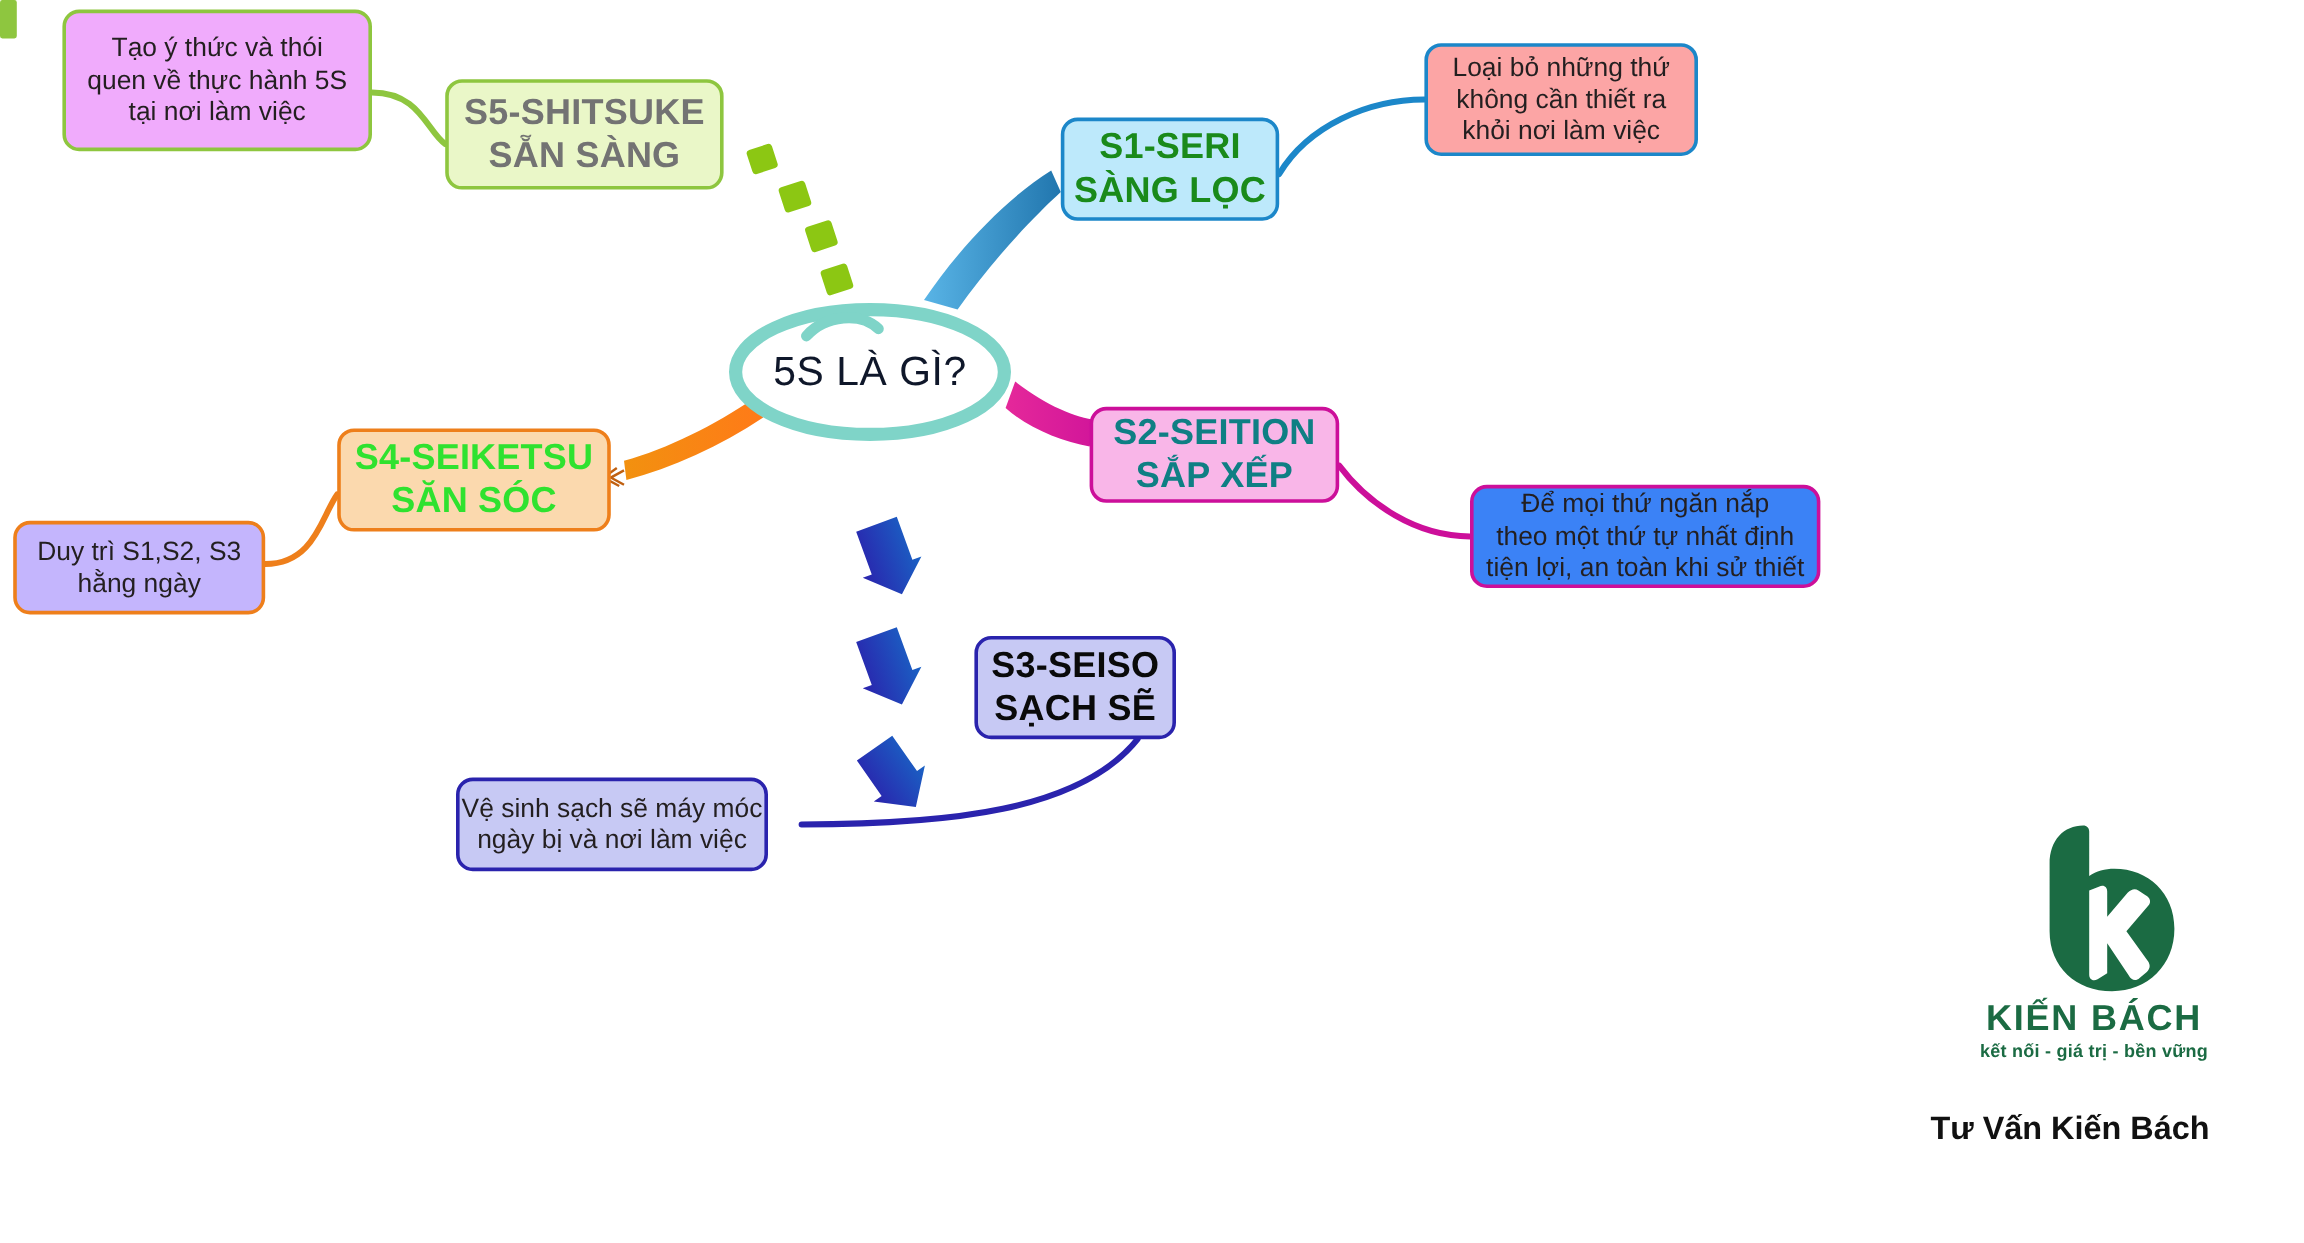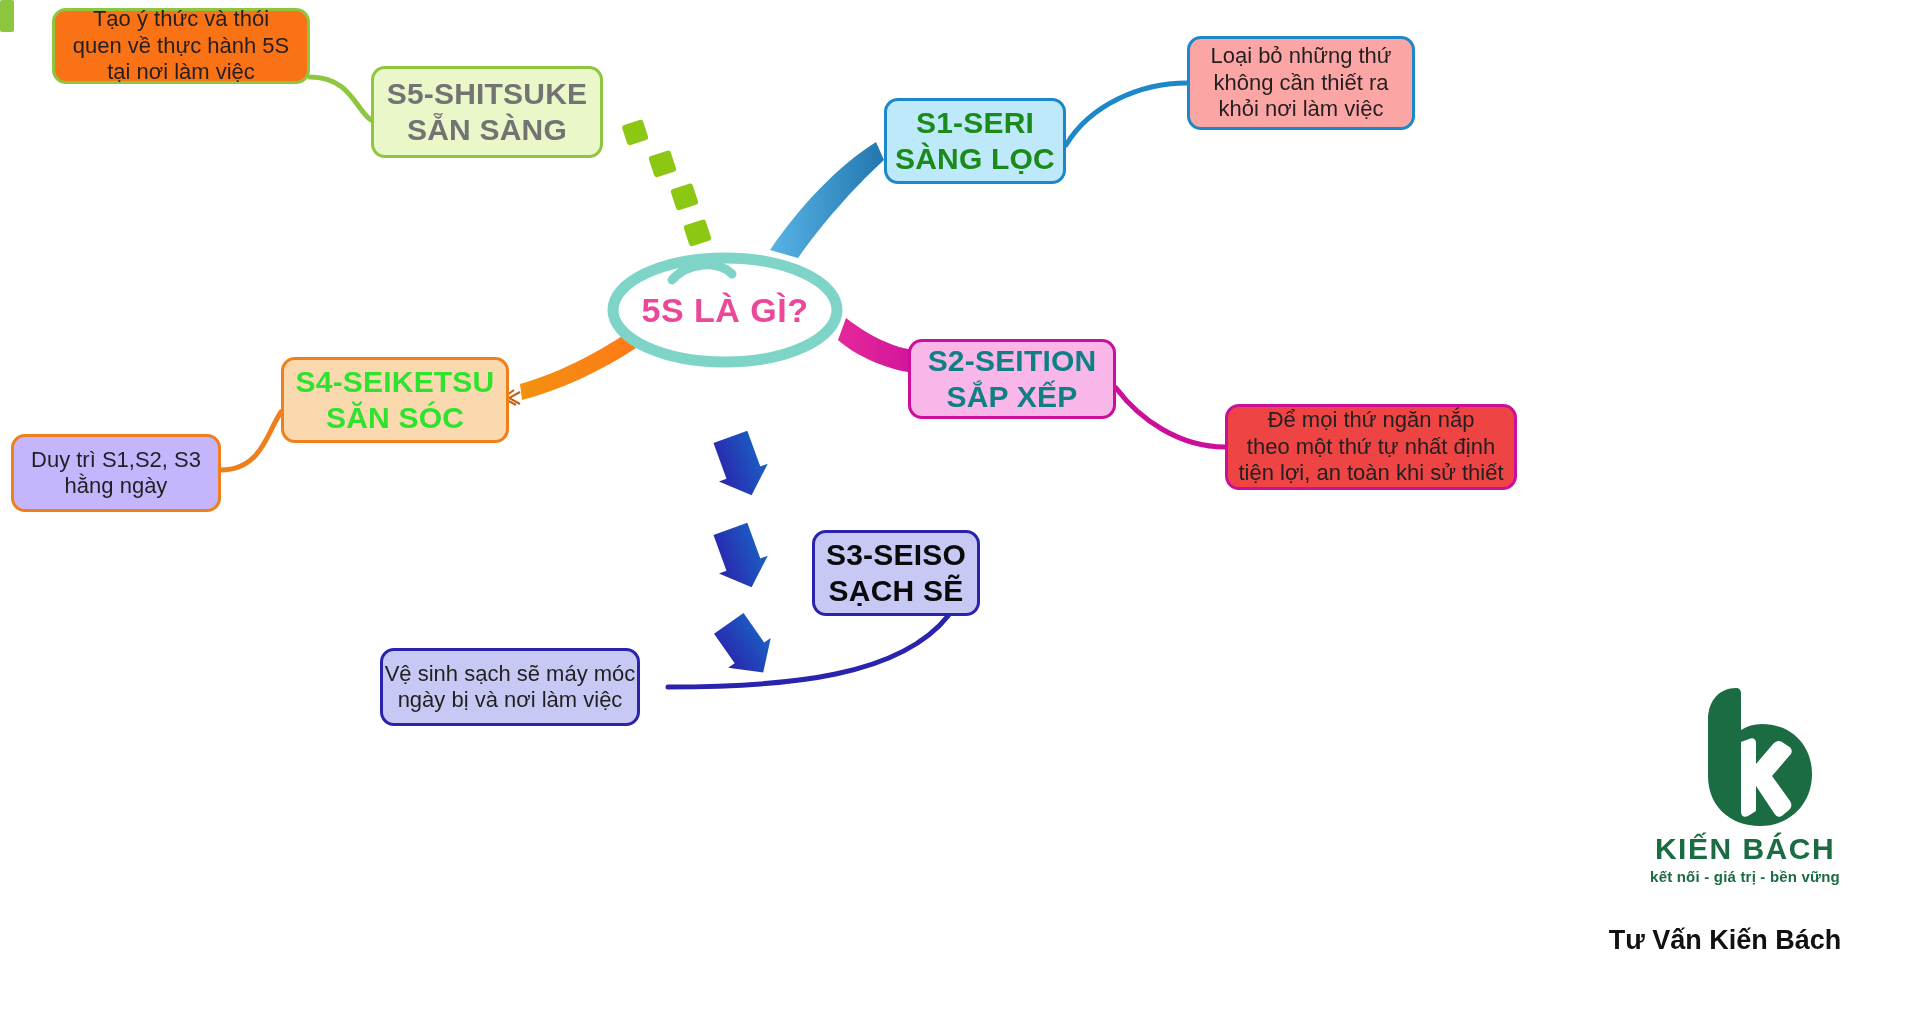--- a/index.html
+++ b/index.html
@@ -56,8 +56,8 @@
     background: #eaf7c8; border: 3px solid #8ec63f; color: #737373;
   }
   #n-s5-desc {
-    left: 52px; top: 8px; width: 258px; height: 76px;
-    background: #f97316; border: 3px solid #8ec63f;
+    left: 52px; top: 8px; width: 258px; height: 118px;
+    background: #f0abfc; border: 3px solid #8ec63f;
   }
   #n-s5-stub {
     left: 598px; top: 104px; width: 14px; height: 32px;

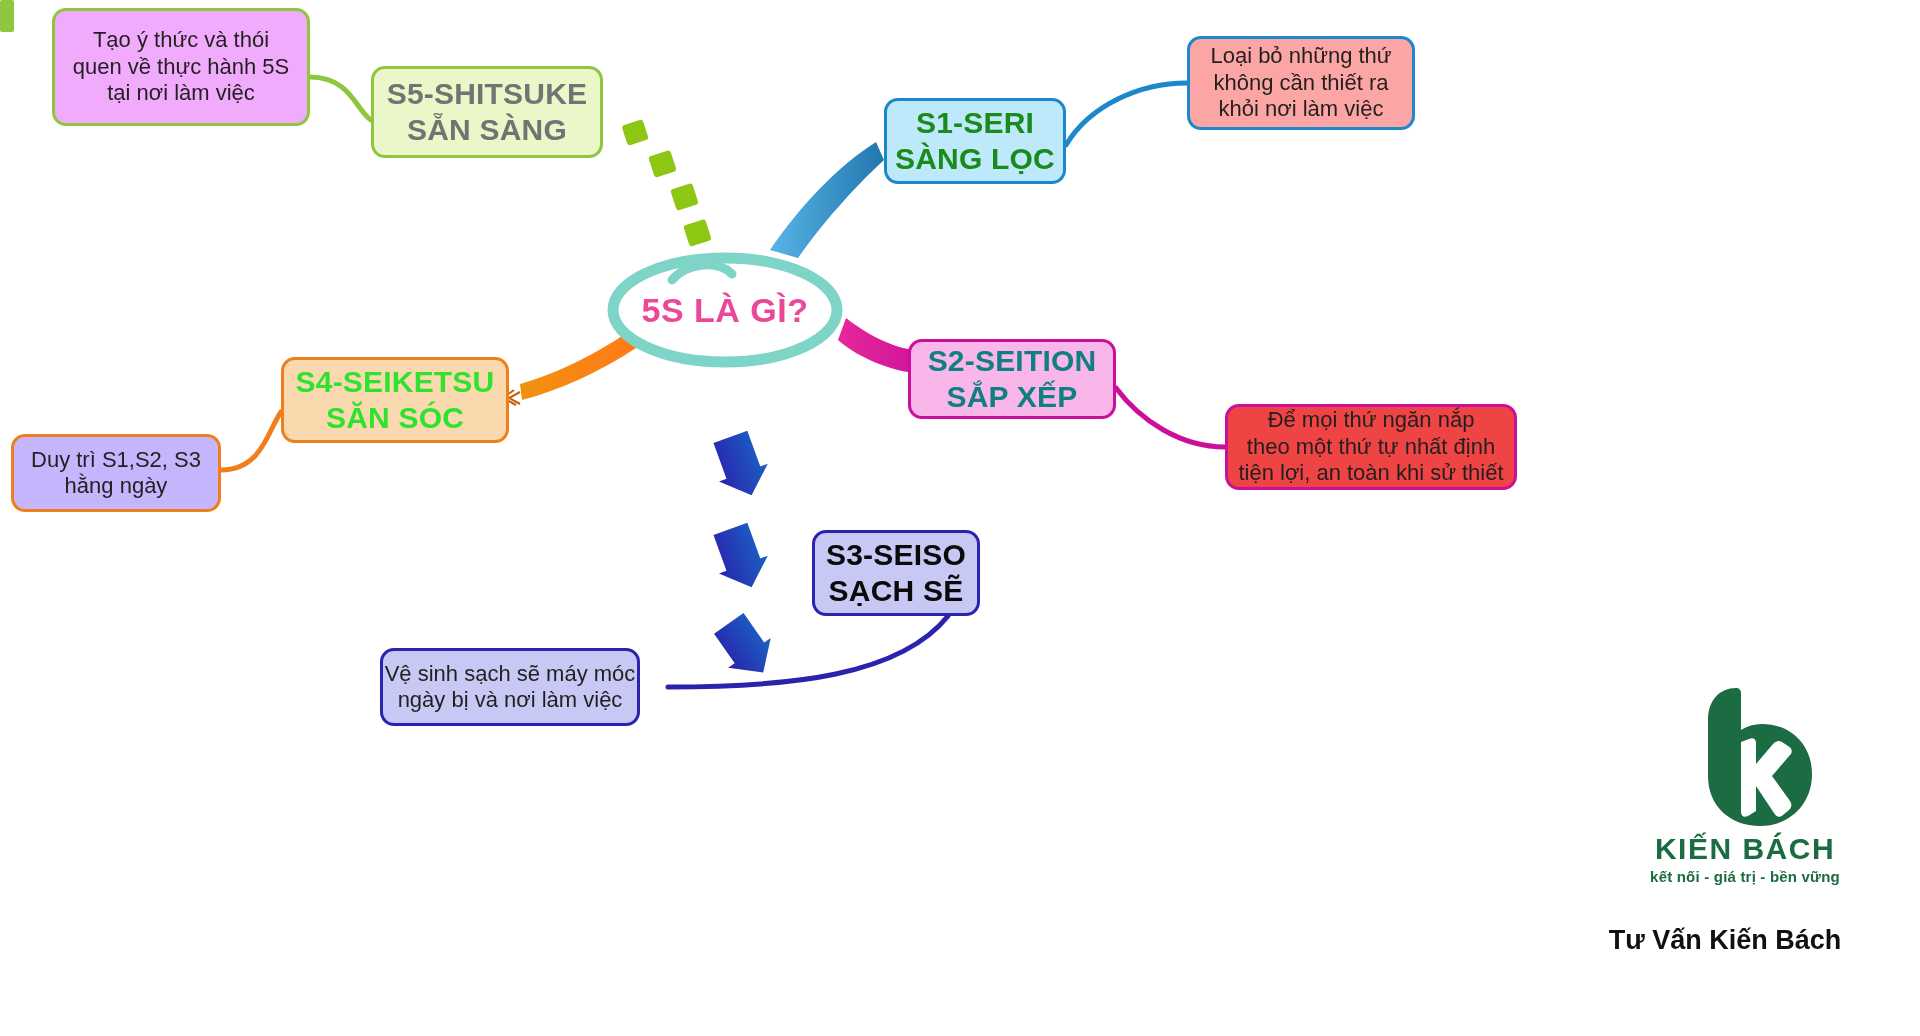--- a/index.html
+++ b/index.html
@@ -109,9 +109,9 @@
     position: absolute;
     left: 600px; top: 250px; width: 250px; height: 120px;
     display: flex; align-items: center; justify-content: center;
-    color: #ec4899;
+    color: #0f172a;
     font-size: 34px;
-    font-weight: bold;
+    font-weight: normal;
     letter-spacing: 0.5px;
   }
 

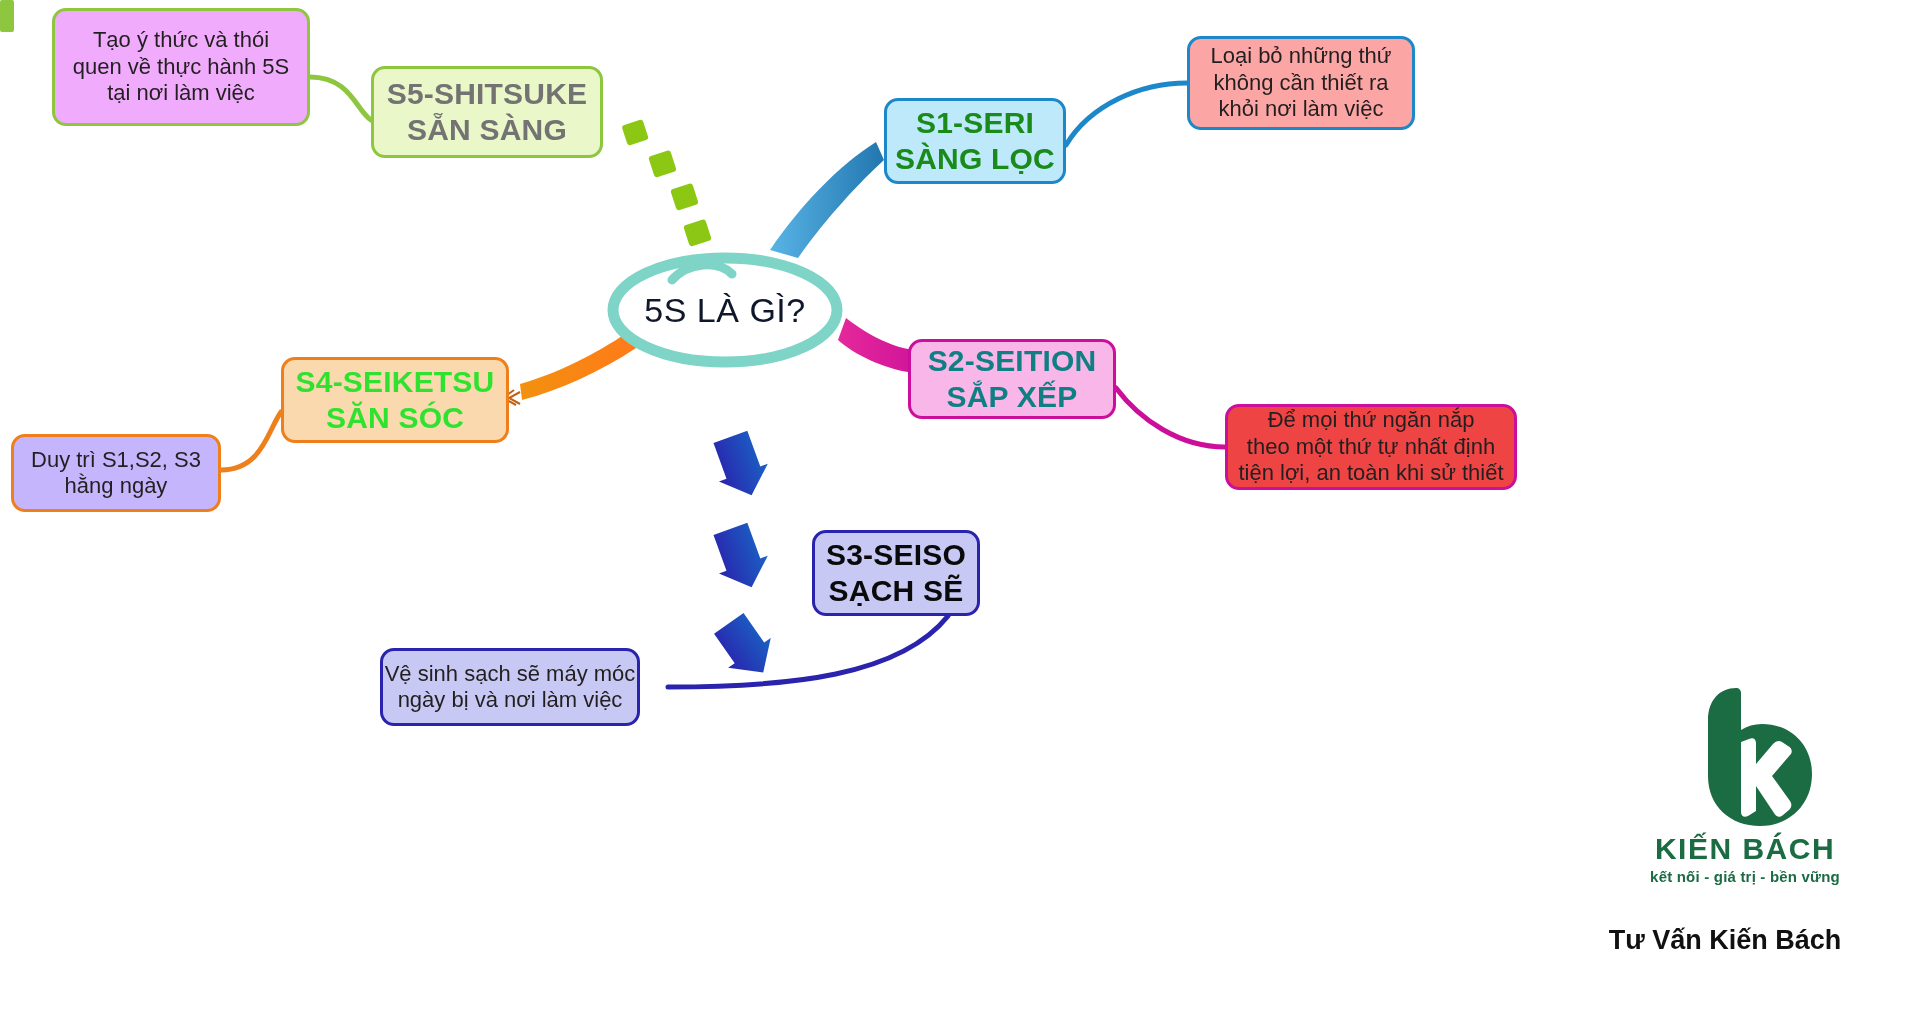--- a/index.html
+++ b/index.html
@@ -79,7 +79,7 @@
   }
   #n-s2-desc {
     left: 1225px; top: 404px; width: 292px; height: 86px;
-    background: #ef4444; border: 3px solid #cc0f9a;
+    background: #3b82f6; border: 3px solid #cc0f9a;
   }
 
   #n-s3 {

